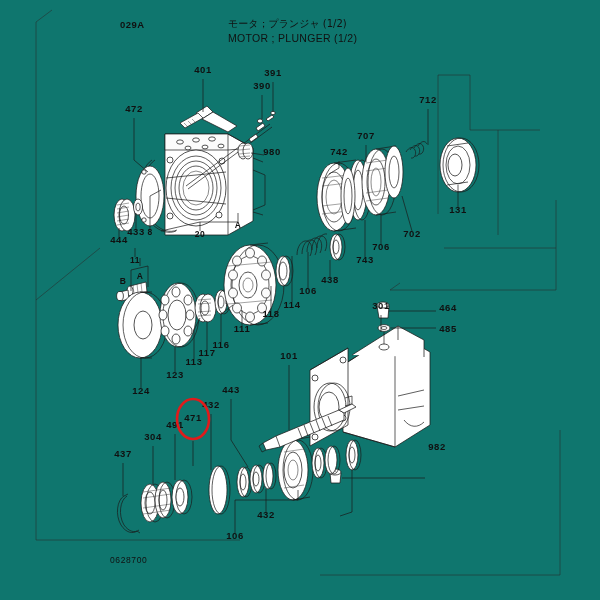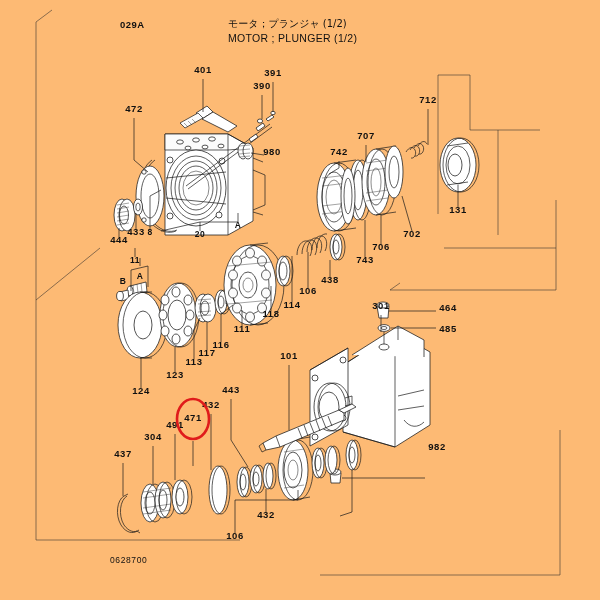--- a/index.html
+++ b/index.html
@@ -11,7 +11,7 @@
     position: relative;
     width: 600px;
     height: 600px;
-    background: #fdba74;
+    background: #0f766e;
     font-family: "Liberation Sans", sans-serif;
     overflow: hidden;
   }

